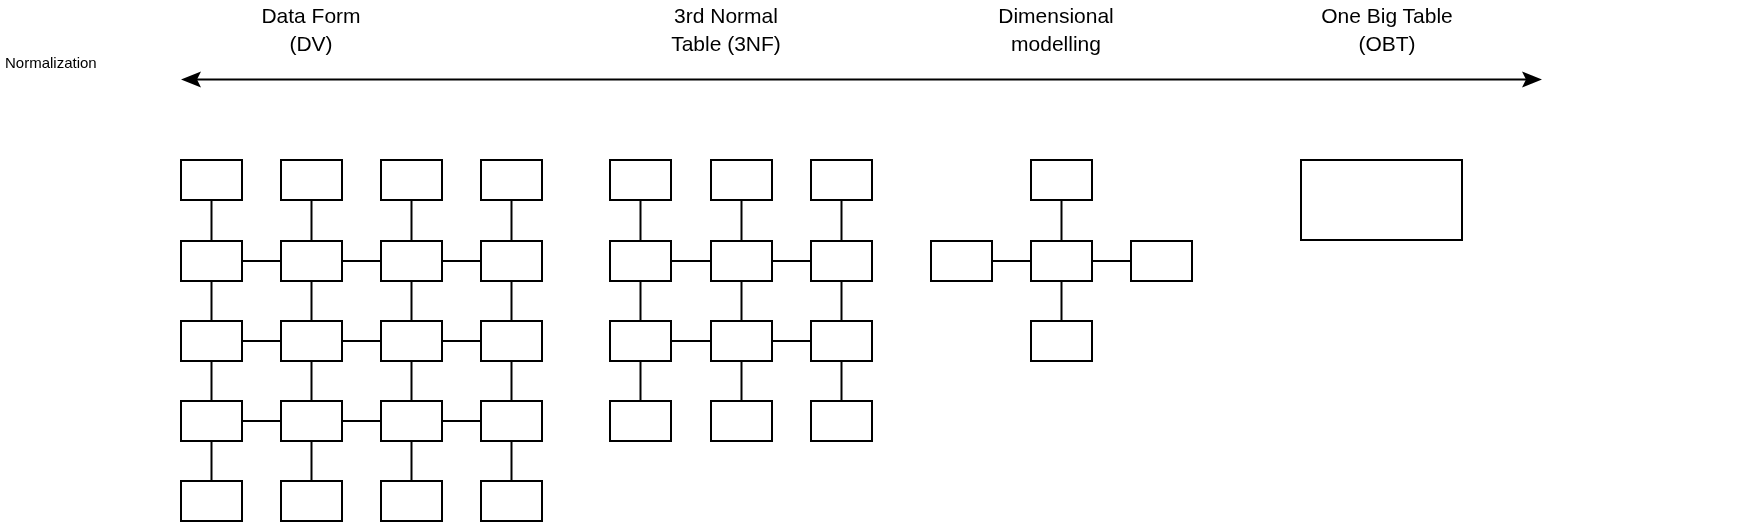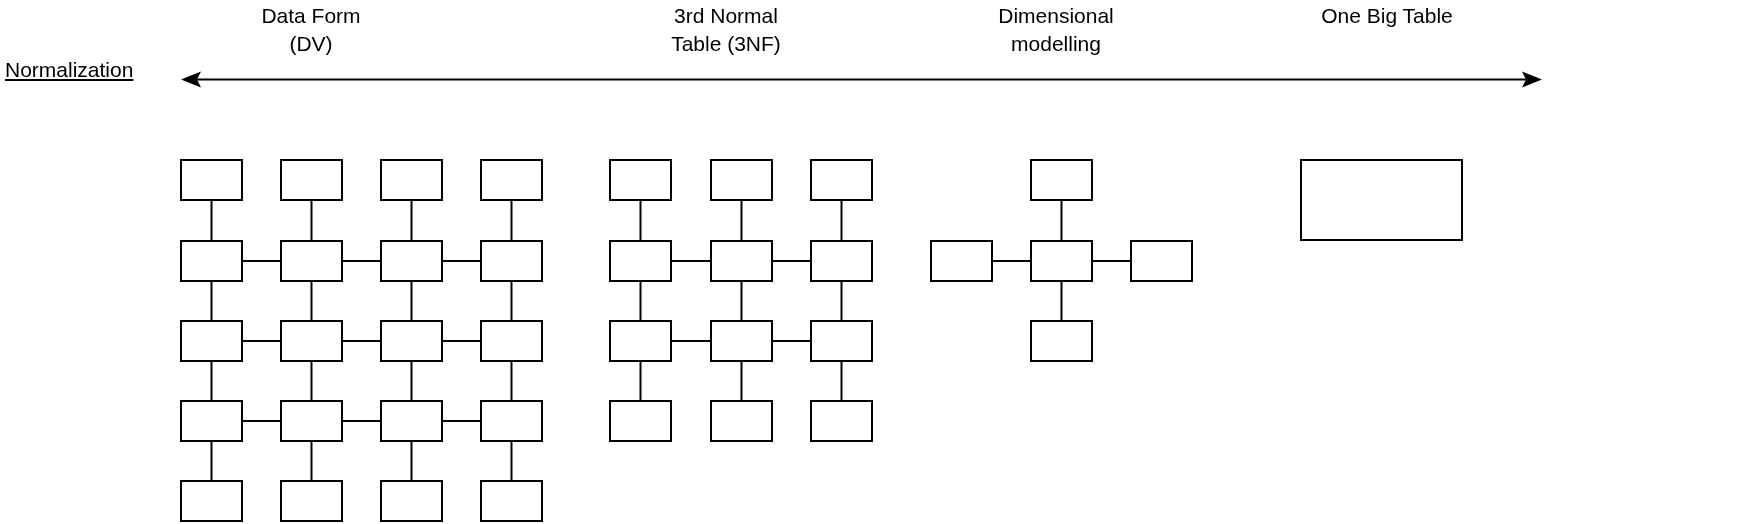--- a/index.html
+++ b/index.html
@@ -139,6 +139,7 @@
 
   <div class="approach-title" id="title-3" style="left: 1387px;">
     <div>One Big Table</div>
+    <div>(OBT)</div>
   </div>
 
 </div>

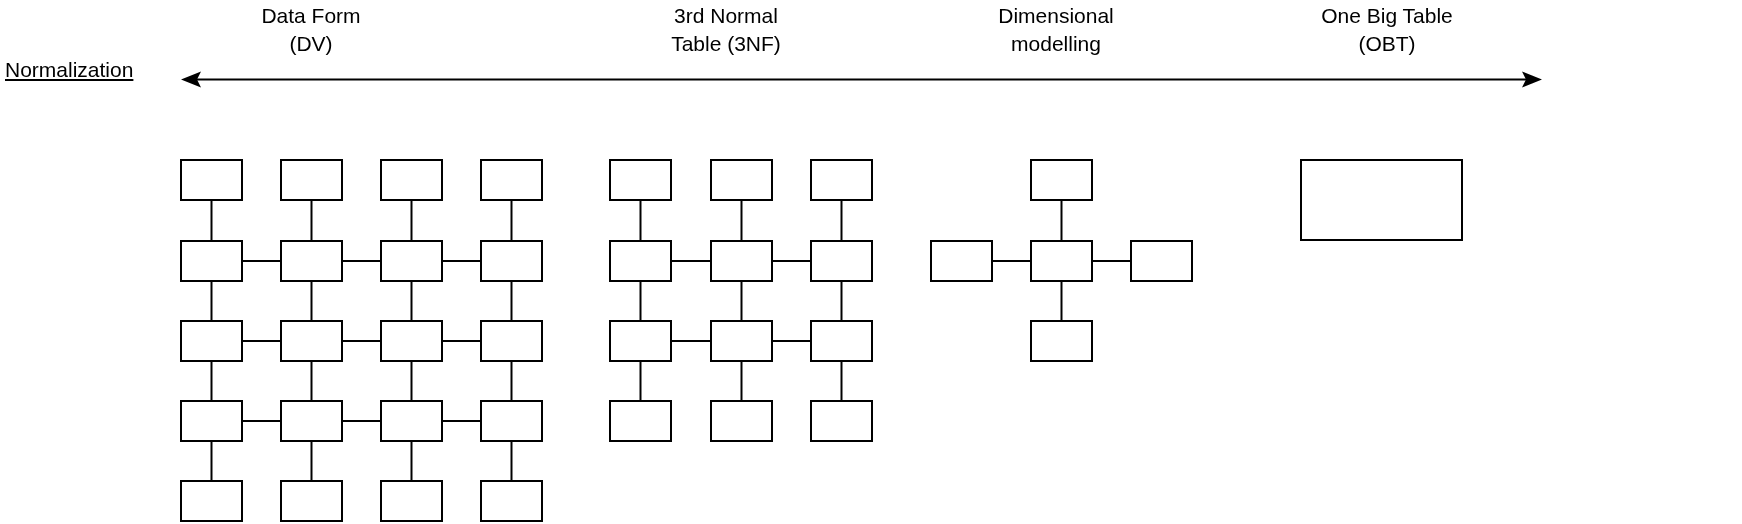--- a/index.html
+++ b/index.html
@@ -20,10 +20,9 @@
     white-space:nowrap;
   }
   .axis-label{
-    position:absolute;top:56px;
-    font-size:21px;line-height:28px;
+    position:absolute;top:49px;
+    font-size:15px;line-height:28px;
     white-space:nowrap;
-    text-decoration:underline;
   }
   .axis-label.left{left:5px;}
   .axis-label.right{left:1565px;}

